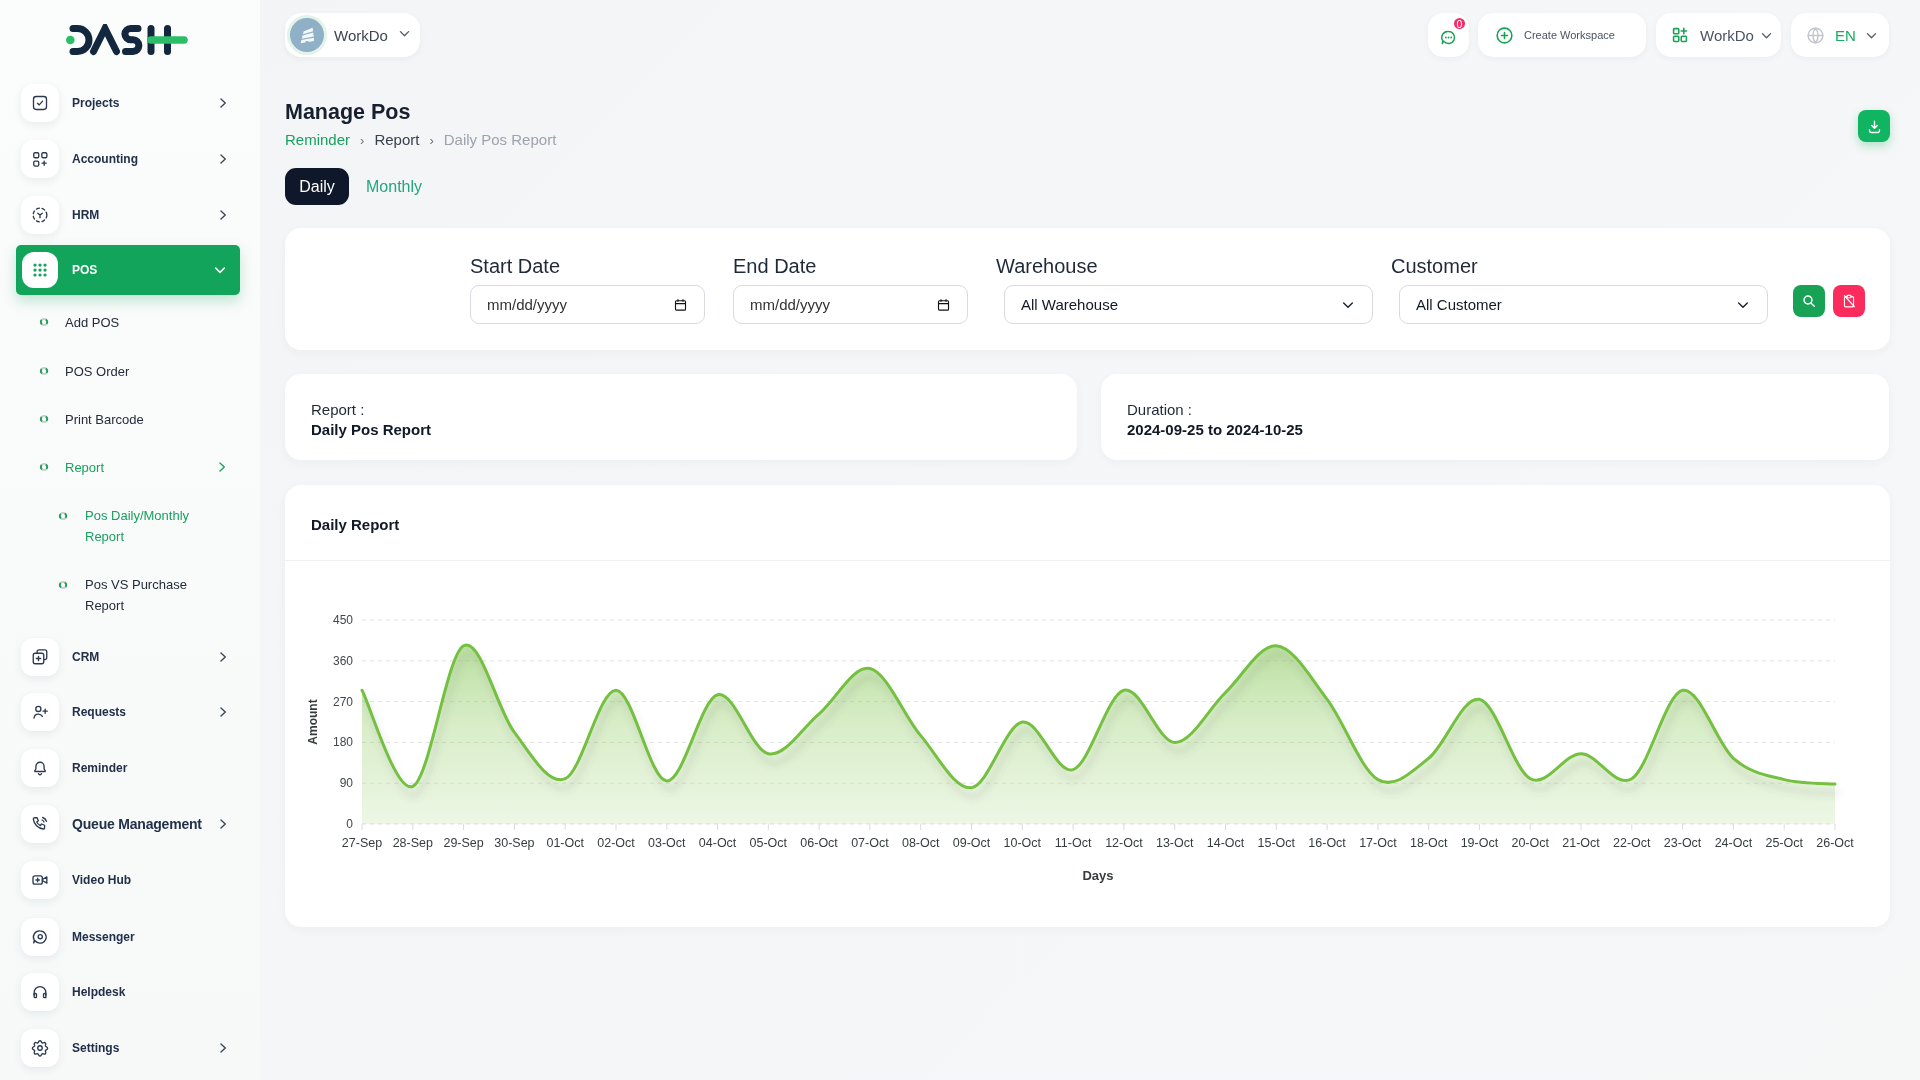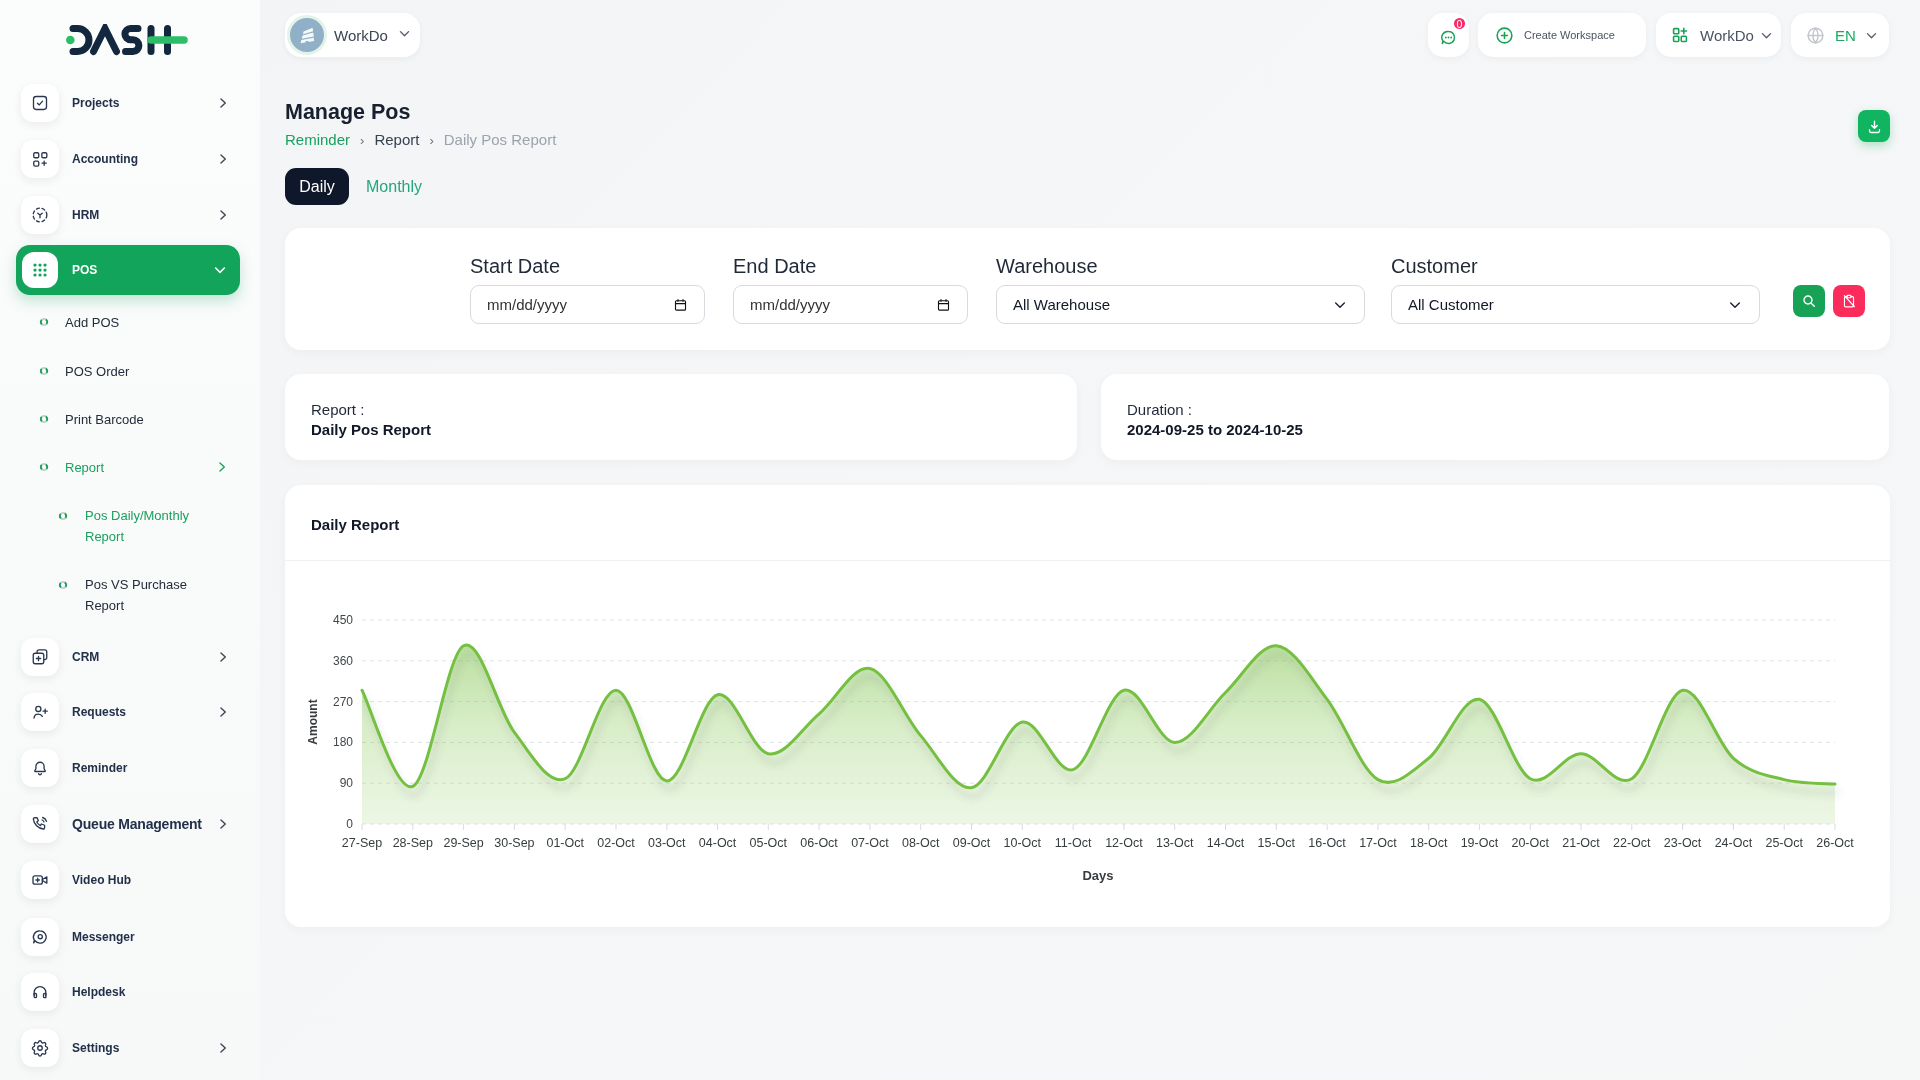--- a/index.html
+++ b/index.html
@@ -12,7 +12,7 @@
 .ibox svg{display:block;}
 .mlabel{position:absolute;left:72px;top:50%;transform:translateY(-50%);font-size:12px;font-weight:700;color:#22304a;letter-spacing:0;transform-origin:left center;}
 .chev{position:absolute;right:30px;top:50%;transform:translateY(-50%);line-height:0;}
-.pospill{position:absolute;left:16px;top:245px;width:224px;height:50px;background:#12a45a;border-radius:14px;box-shadow:0 6px 14px rgba(19,163,91,.25);}
+.pospill{position:absolute;left:16px;top:245px;width:224px;height:50px;background:#12a45a;border-radius:5px;box-shadow:0 6px 14px rgba(19,163,91,.25);}
 .pospill .ibox{left:6px;width:36px;height:36px;box-shadow:none;}
 .pospill .mlabel{left:56px;color:#fff;}
 .pospill .chev{right:12px;}

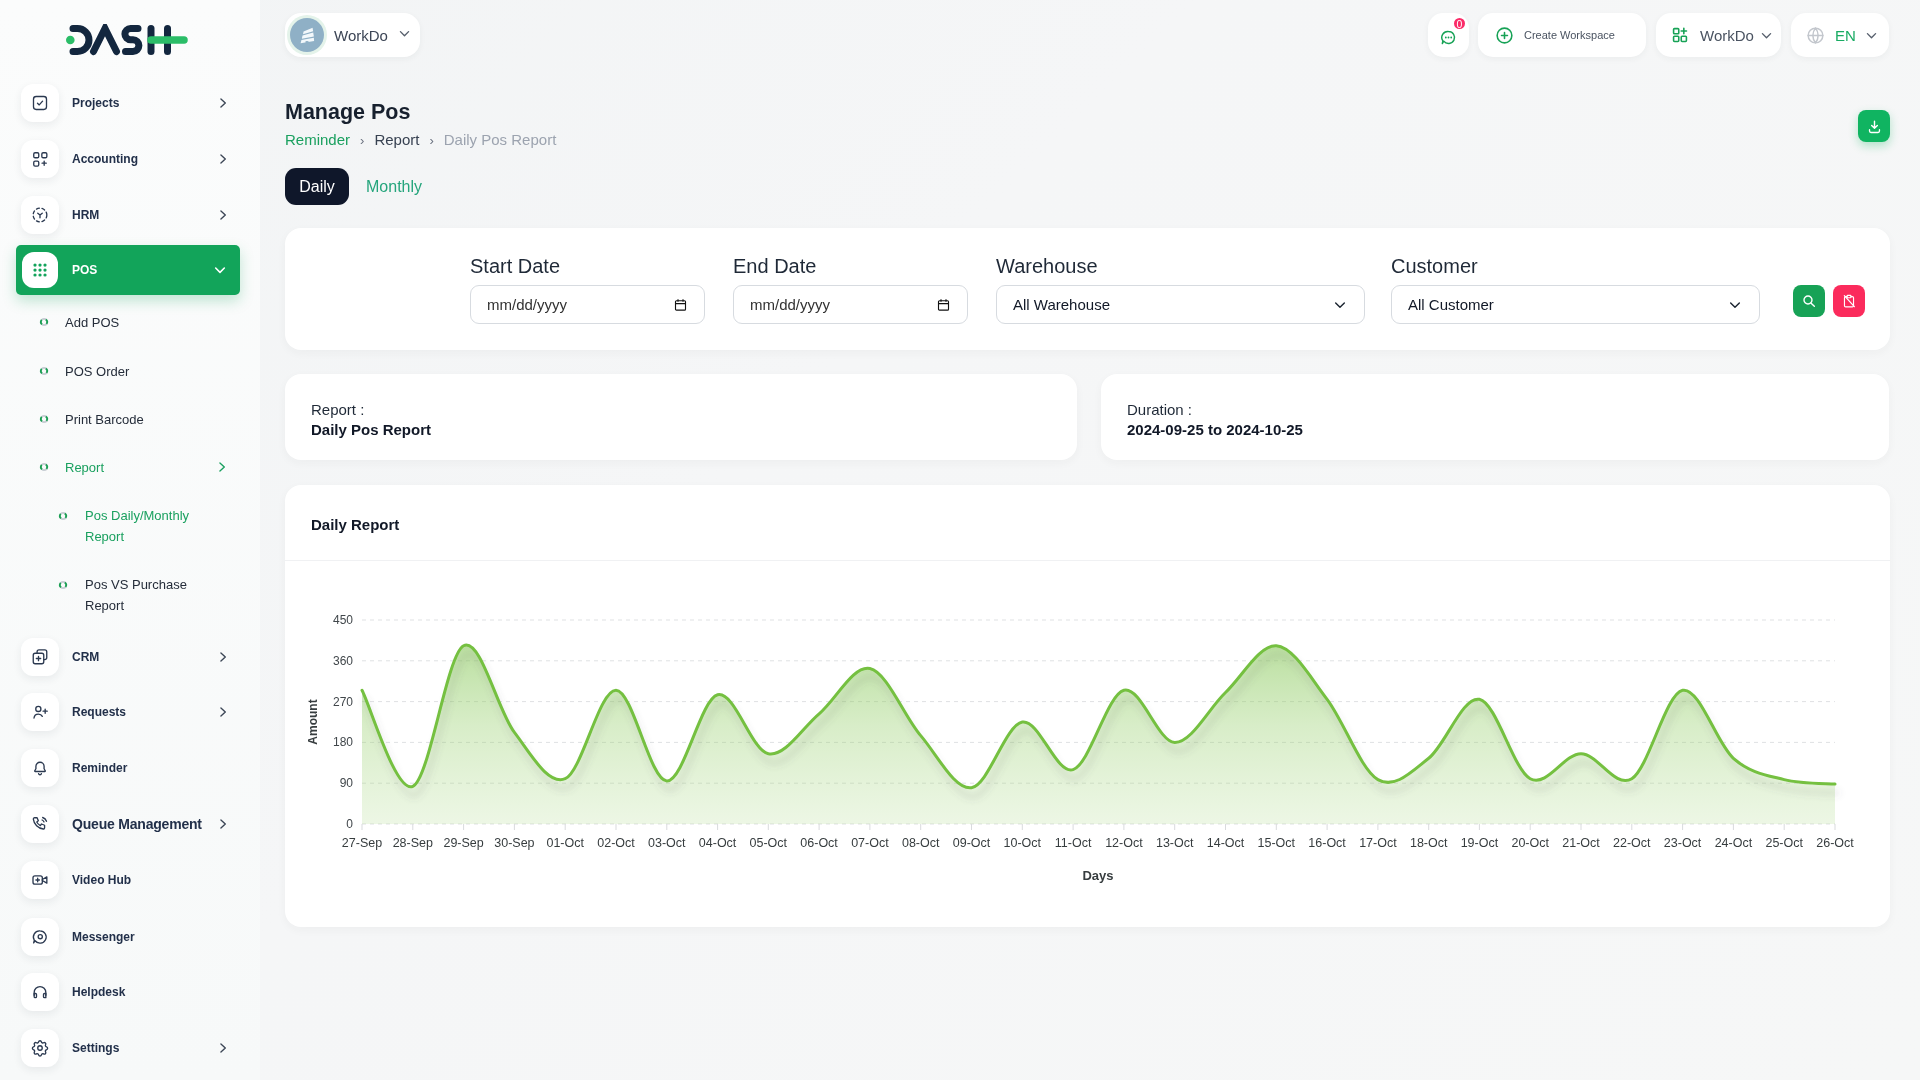--- a/index.html
+++ b/index.html
@@ -40,7 +40,7 @@
 .fcard{left:285px;top:228px;width:1605px;height:122px;}
 .flabel{position:absolute;top:27px;font-size:20px;color:#1f2937;}
 .finput{position:absolute;top:57px;height:39px;border:1px solid #d7dbe0;border-radius:9px;background:#fff;font-size:15px;color:#111827;display:flex;align-items:center;padding:0 16px;}
-.fselect{justify-content:space-between;}
+.fselect{justify-content:space-between;margin-left:8px;}
 .btn-sq{position:absolute;top:57px;width:32px;height:32px;border-radius:8px;display:flex;align-items:center;justify-content:center;}
 .rcard1{left:285px;top:374px;width:792px;height:86px;}
 .rcard2{left:1101px;top:374px;width:788px;height:86px;}

